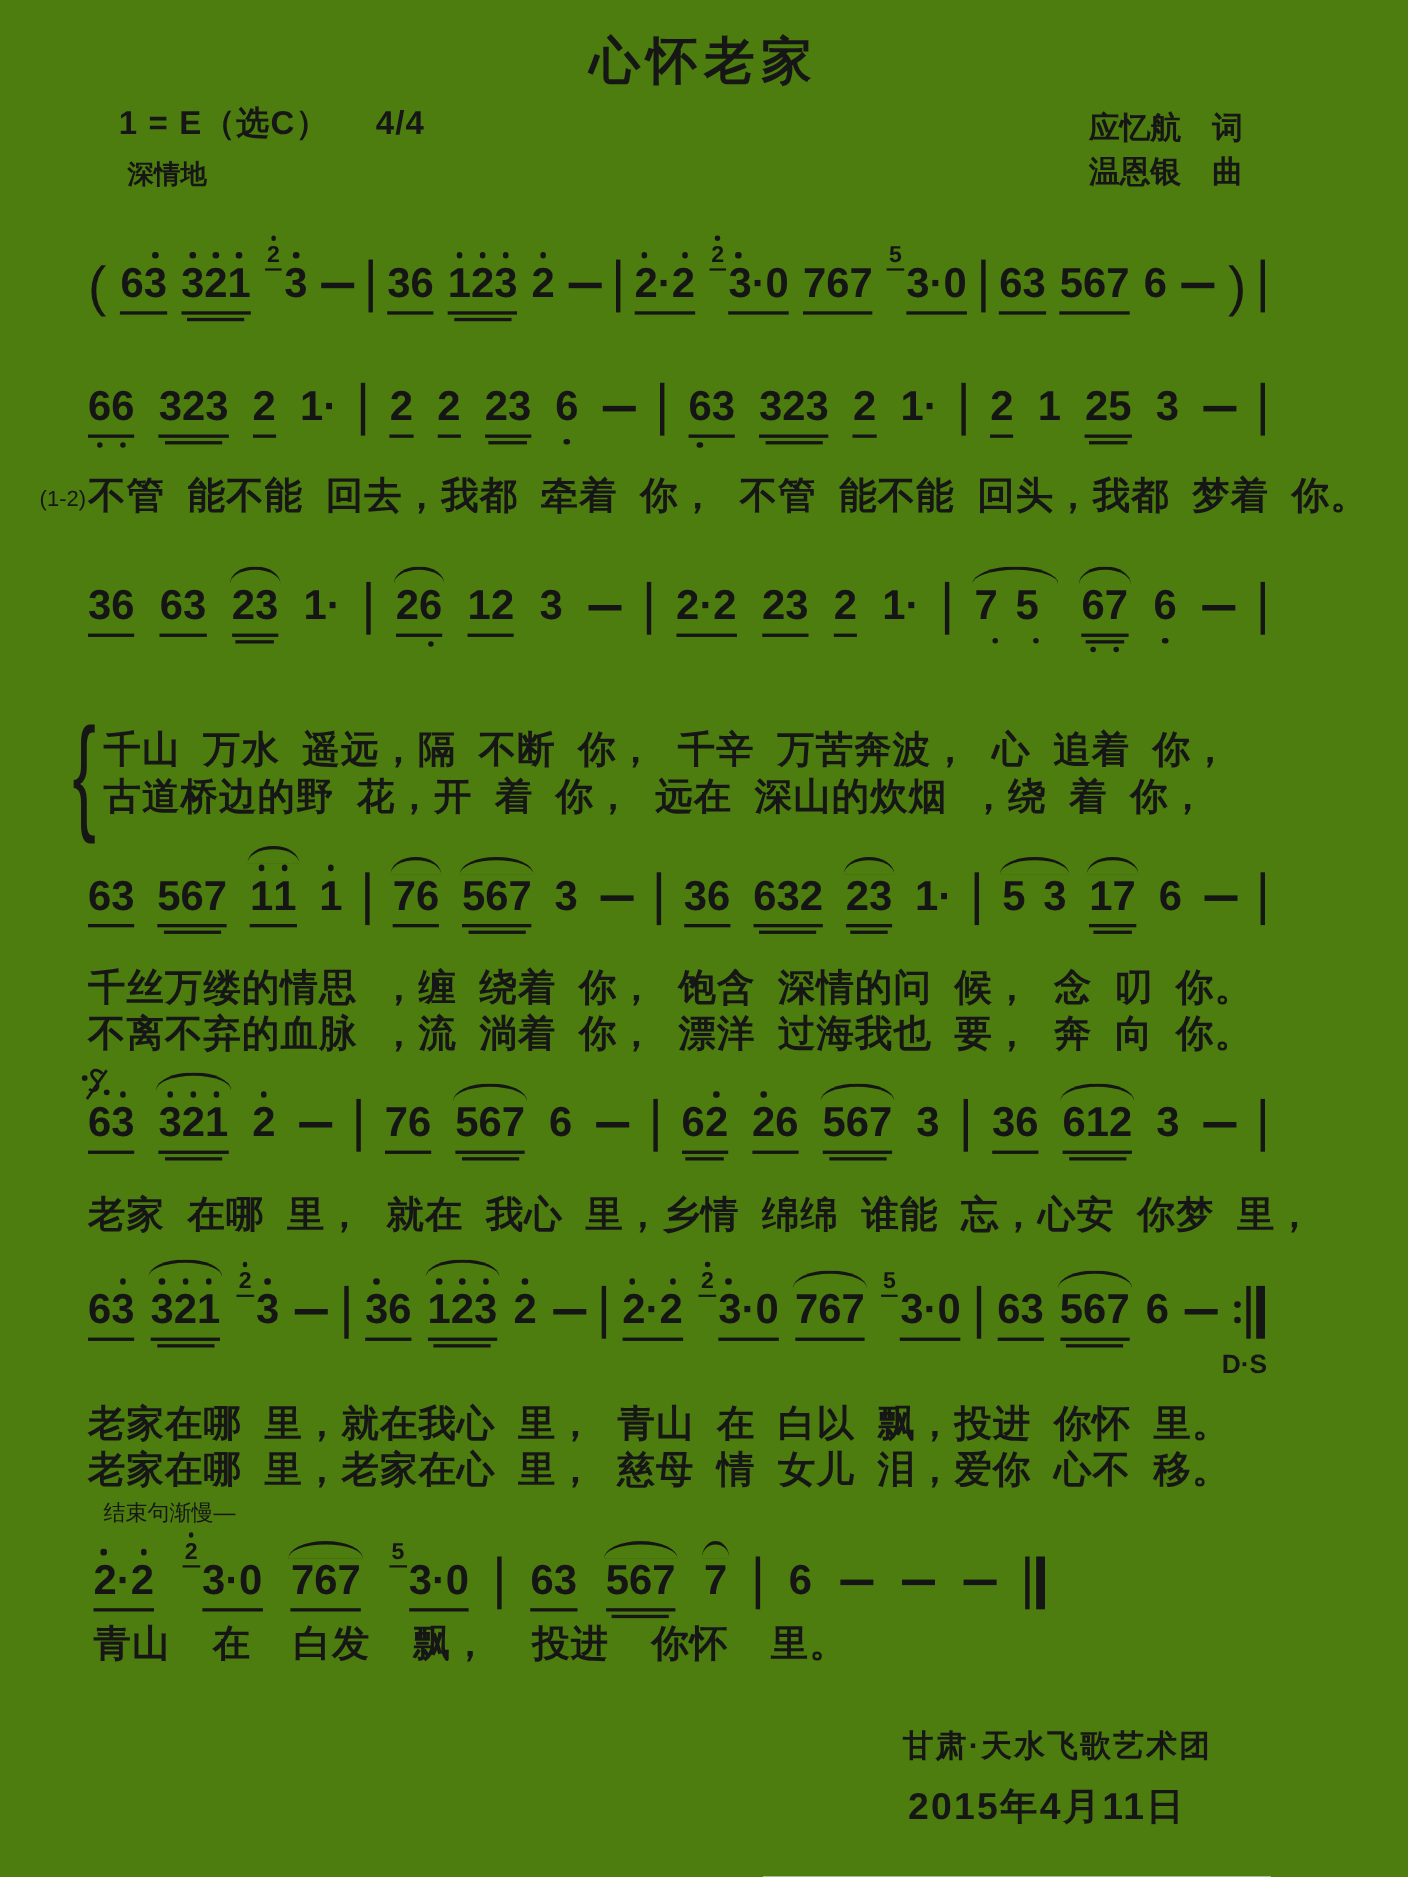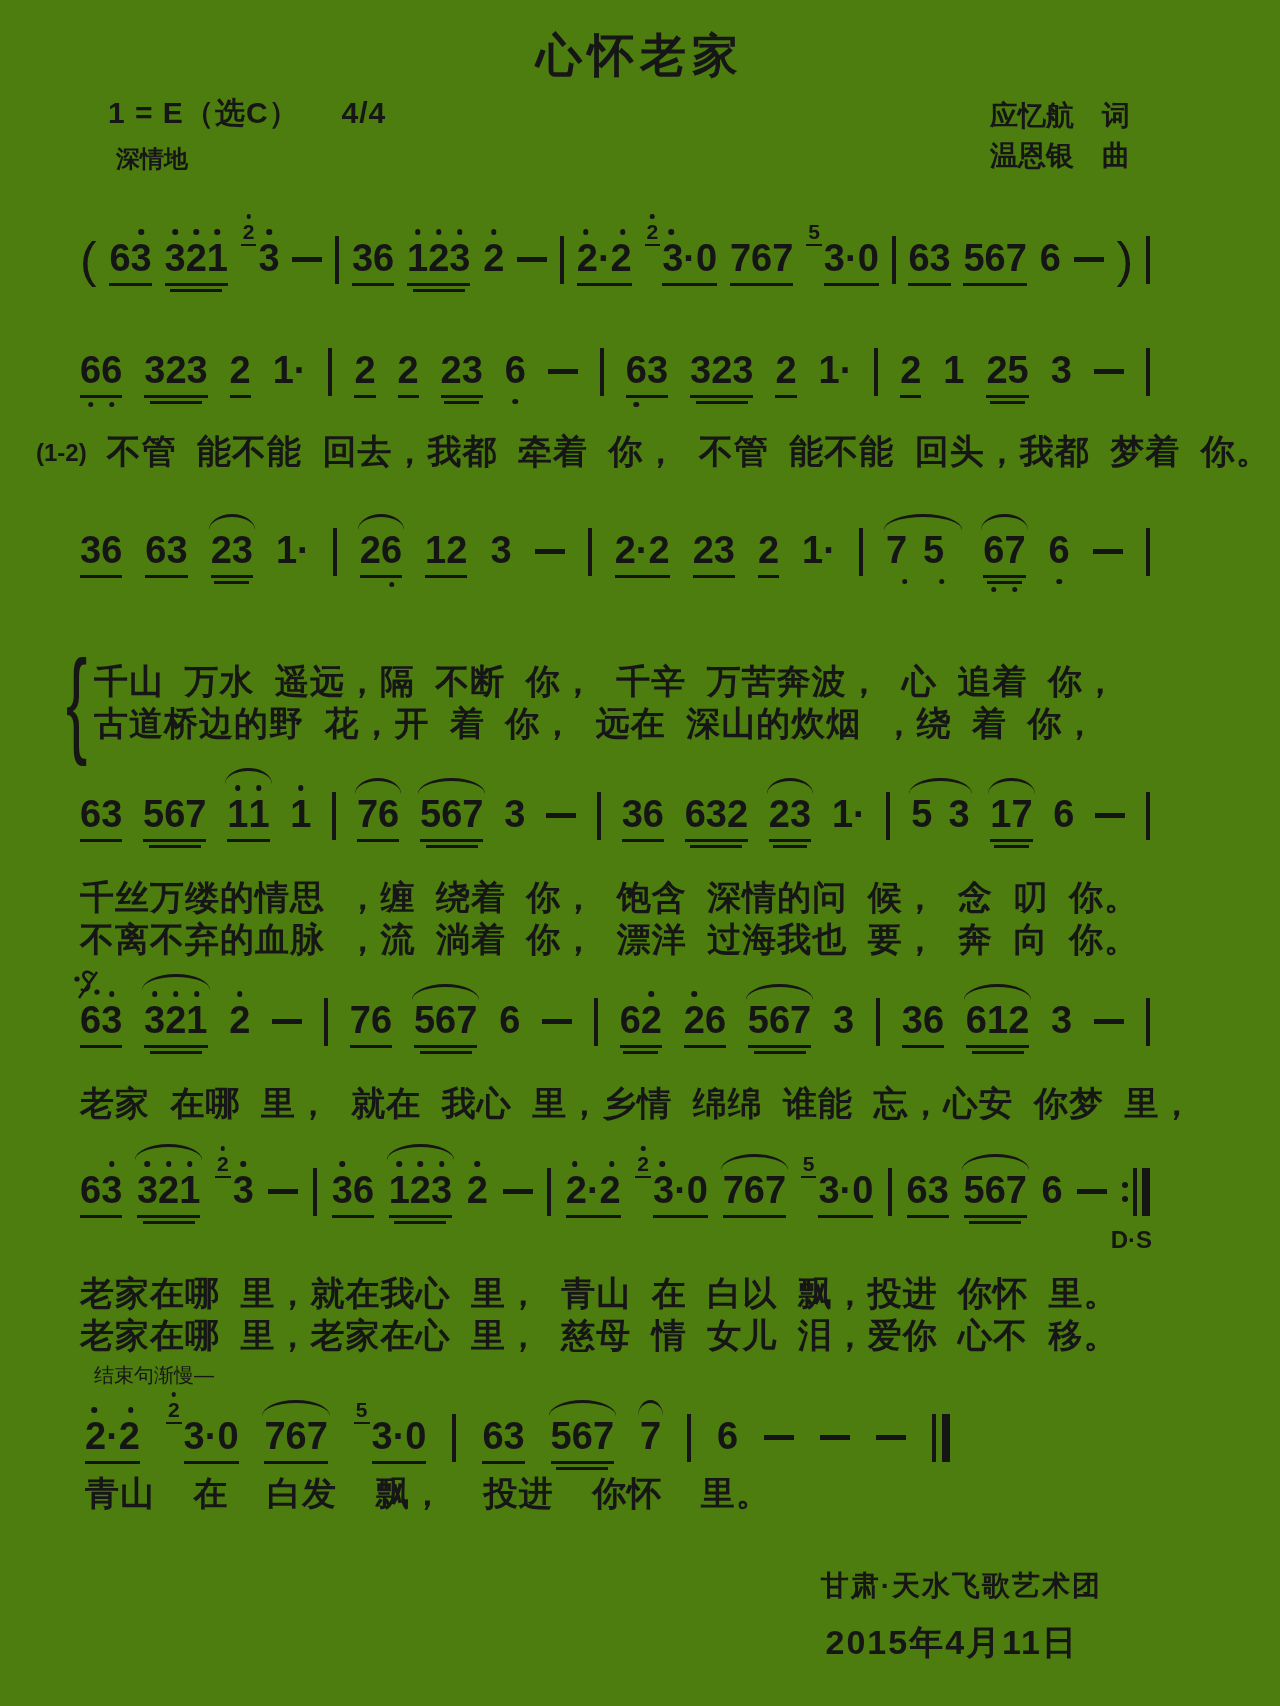--- a/index.html
+++ b/index.html
@@ -59,8 +59,8 @@
   
   .lyric-row{padding:0 80px;font-size:34px;font-weight:600;line-height:46px;
     white-space:nowrap;word-spacing:10px;letter-spacing:1px;}
-  .lyric-row .pfx{font-size:24px;font-weight:700;letter-spacing:0;word-spacing:0;
-    margin-right:20px;vertical-align:2px;}
+  .lyric-row .pfx{font-size:20px;font-weight:400;letter-spacing:0;word-spacing:0;
+    margin-right:2px;vertical-align:2px;}
   .lyr-pair .lyric-row{line-height:42px;padding:0 60px 0 0;}
   .verse-block{display:flex;align-items:center;padding-left:66px;}
   .brace{font-size:116px;font-weight:300;line-height:92px;

